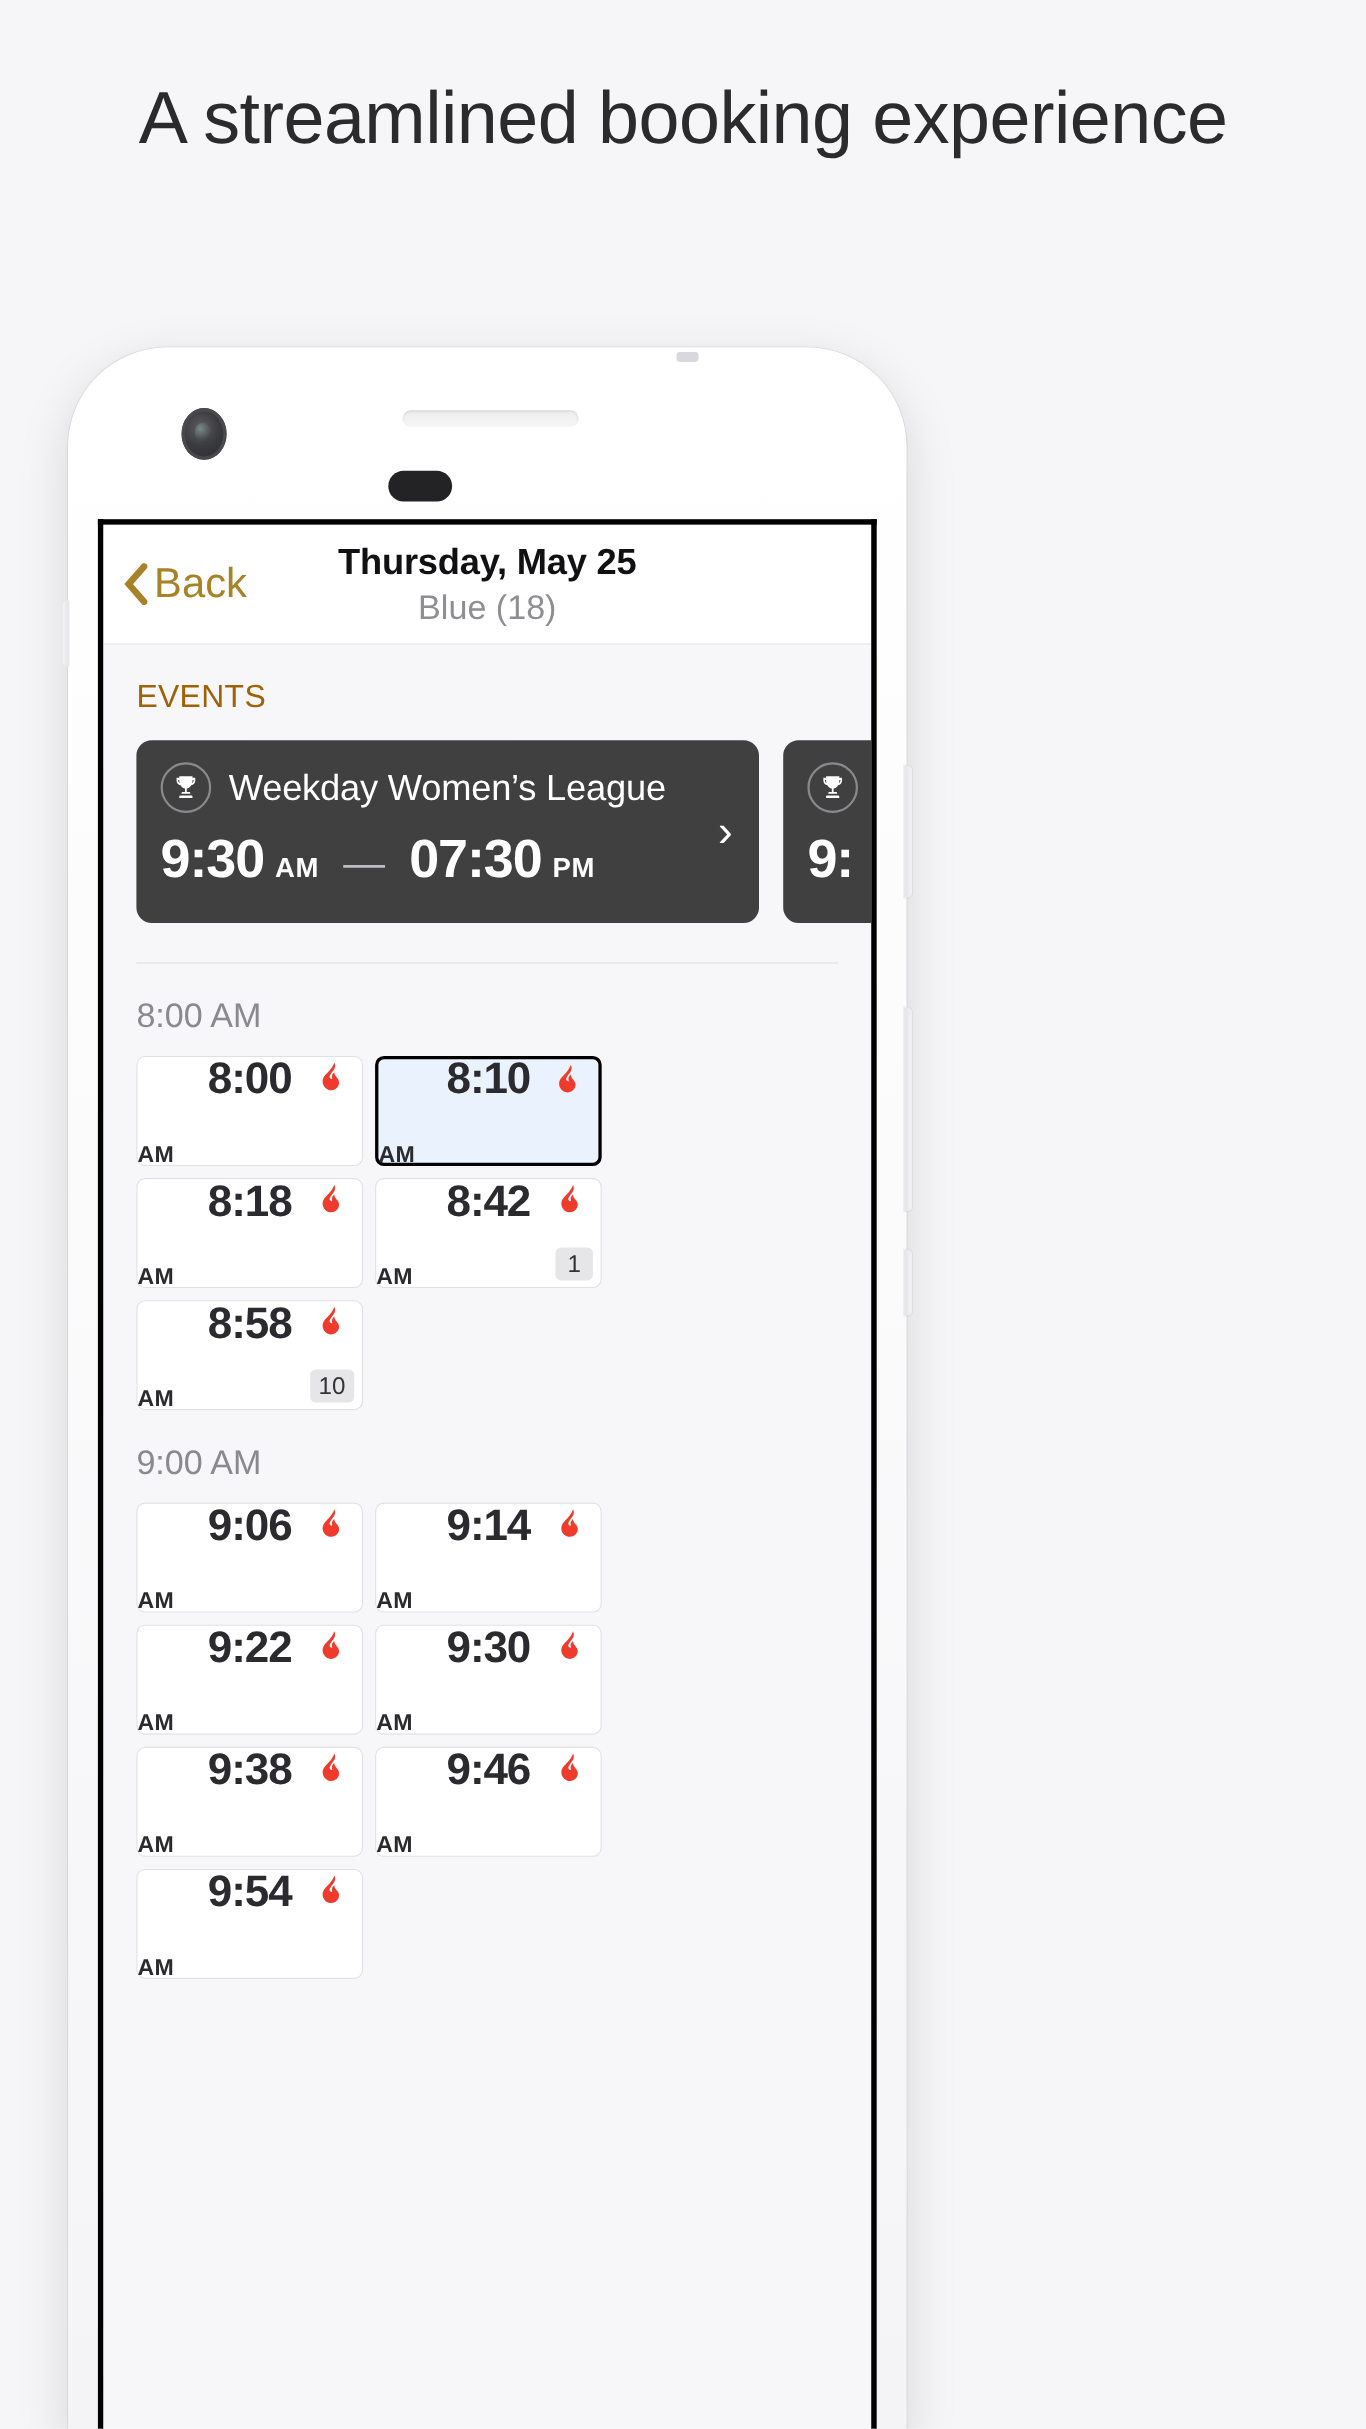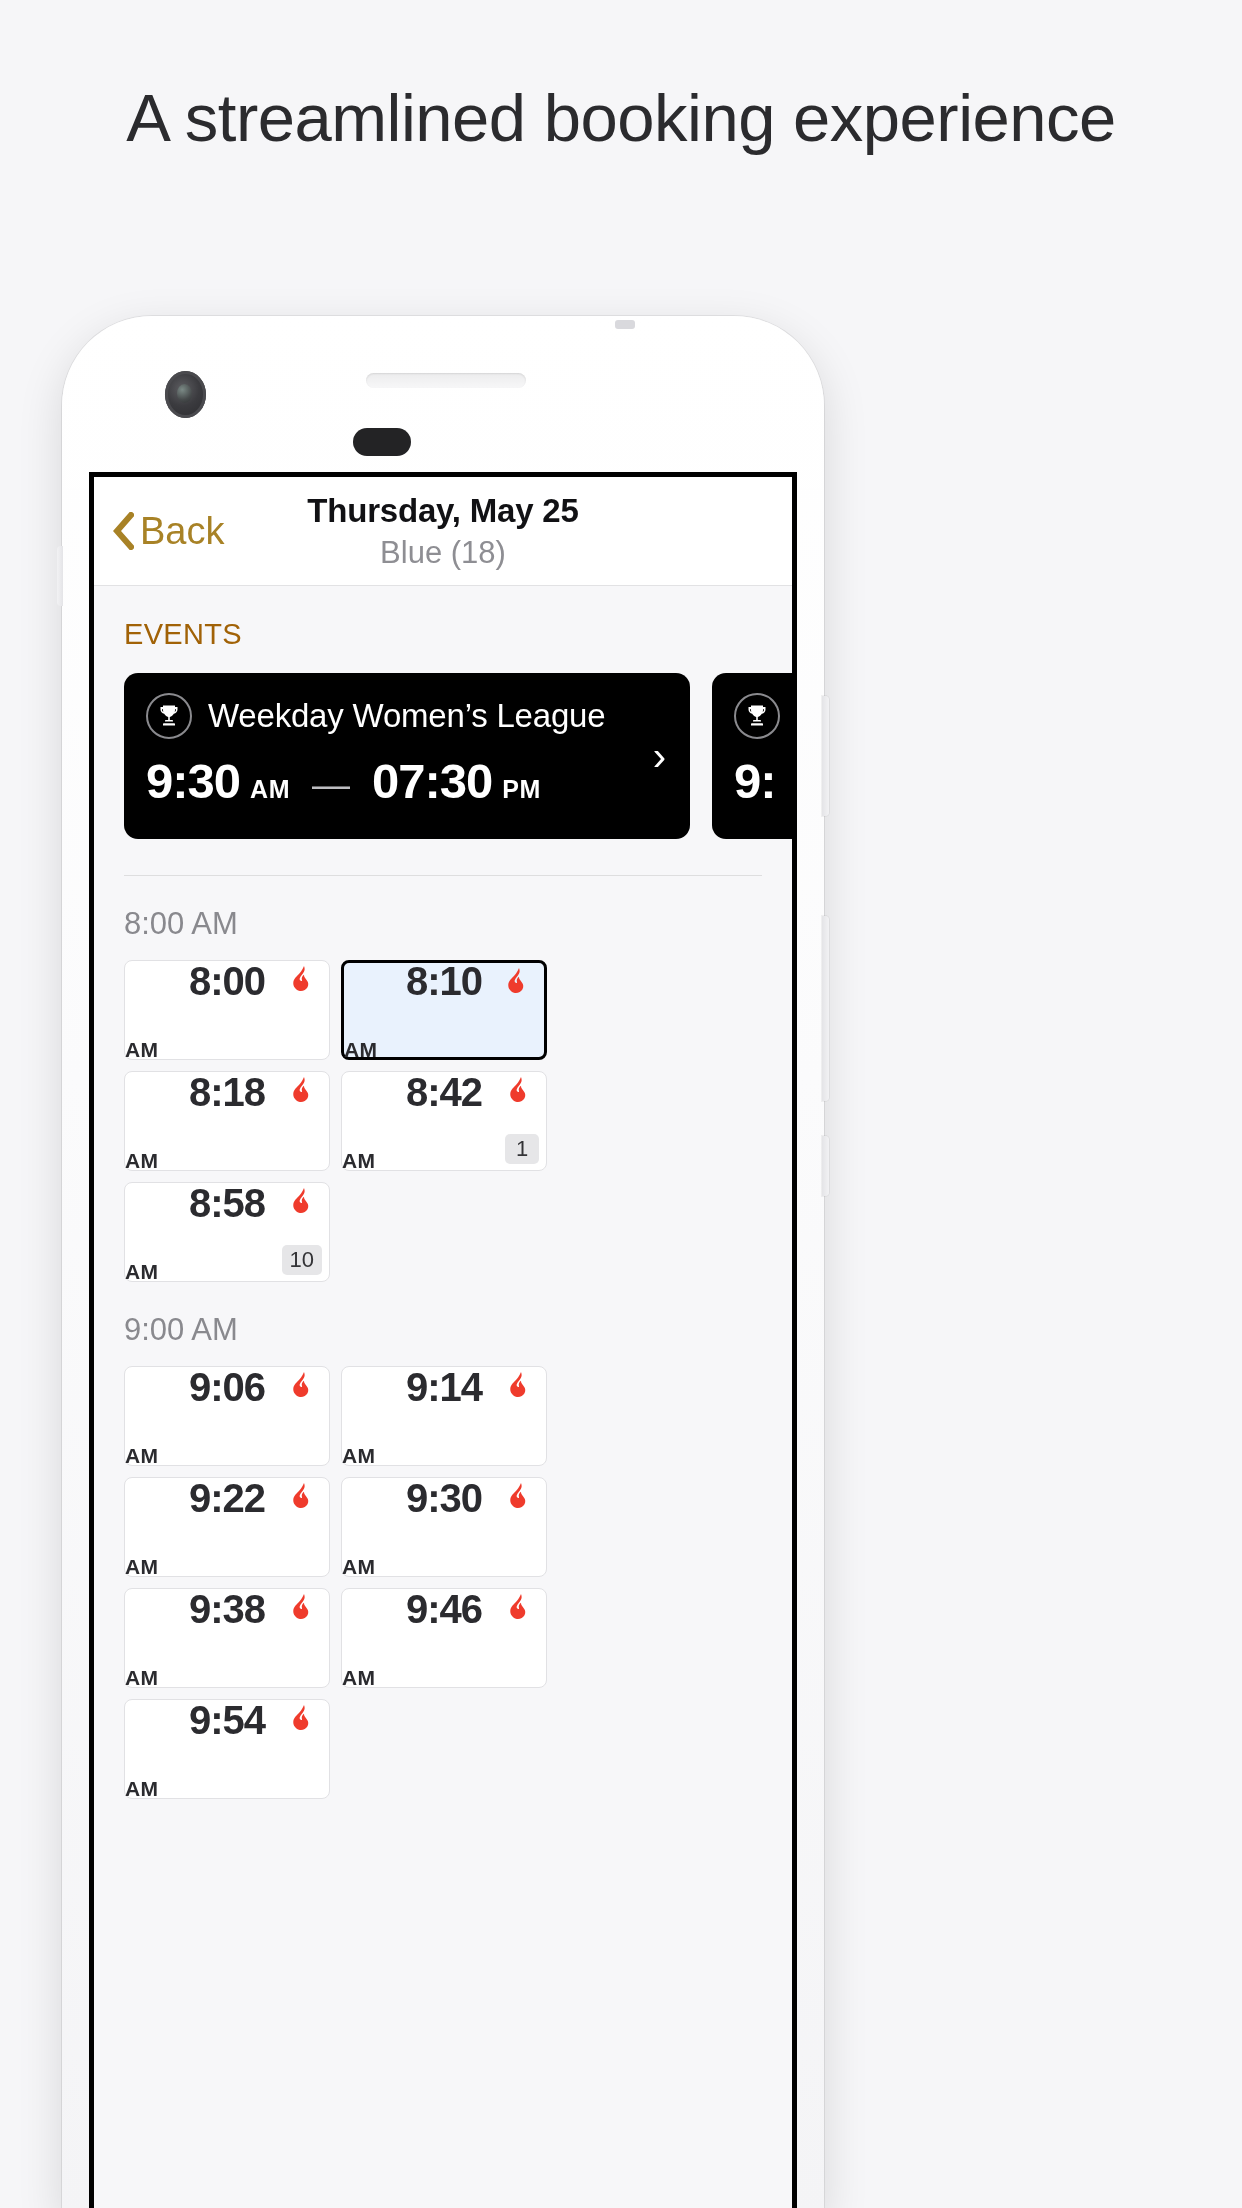--- a/index.html
+++ b/index.html
@@ -14,7 +14,7 @@
   
   .headline {
     position: absolute;
-    top: 78px; left: 0; right: 0;
+    top: 68px; left: 0; right: 0;
     text-align: center;
     font-size: 67px;
     line-height: 1.18;

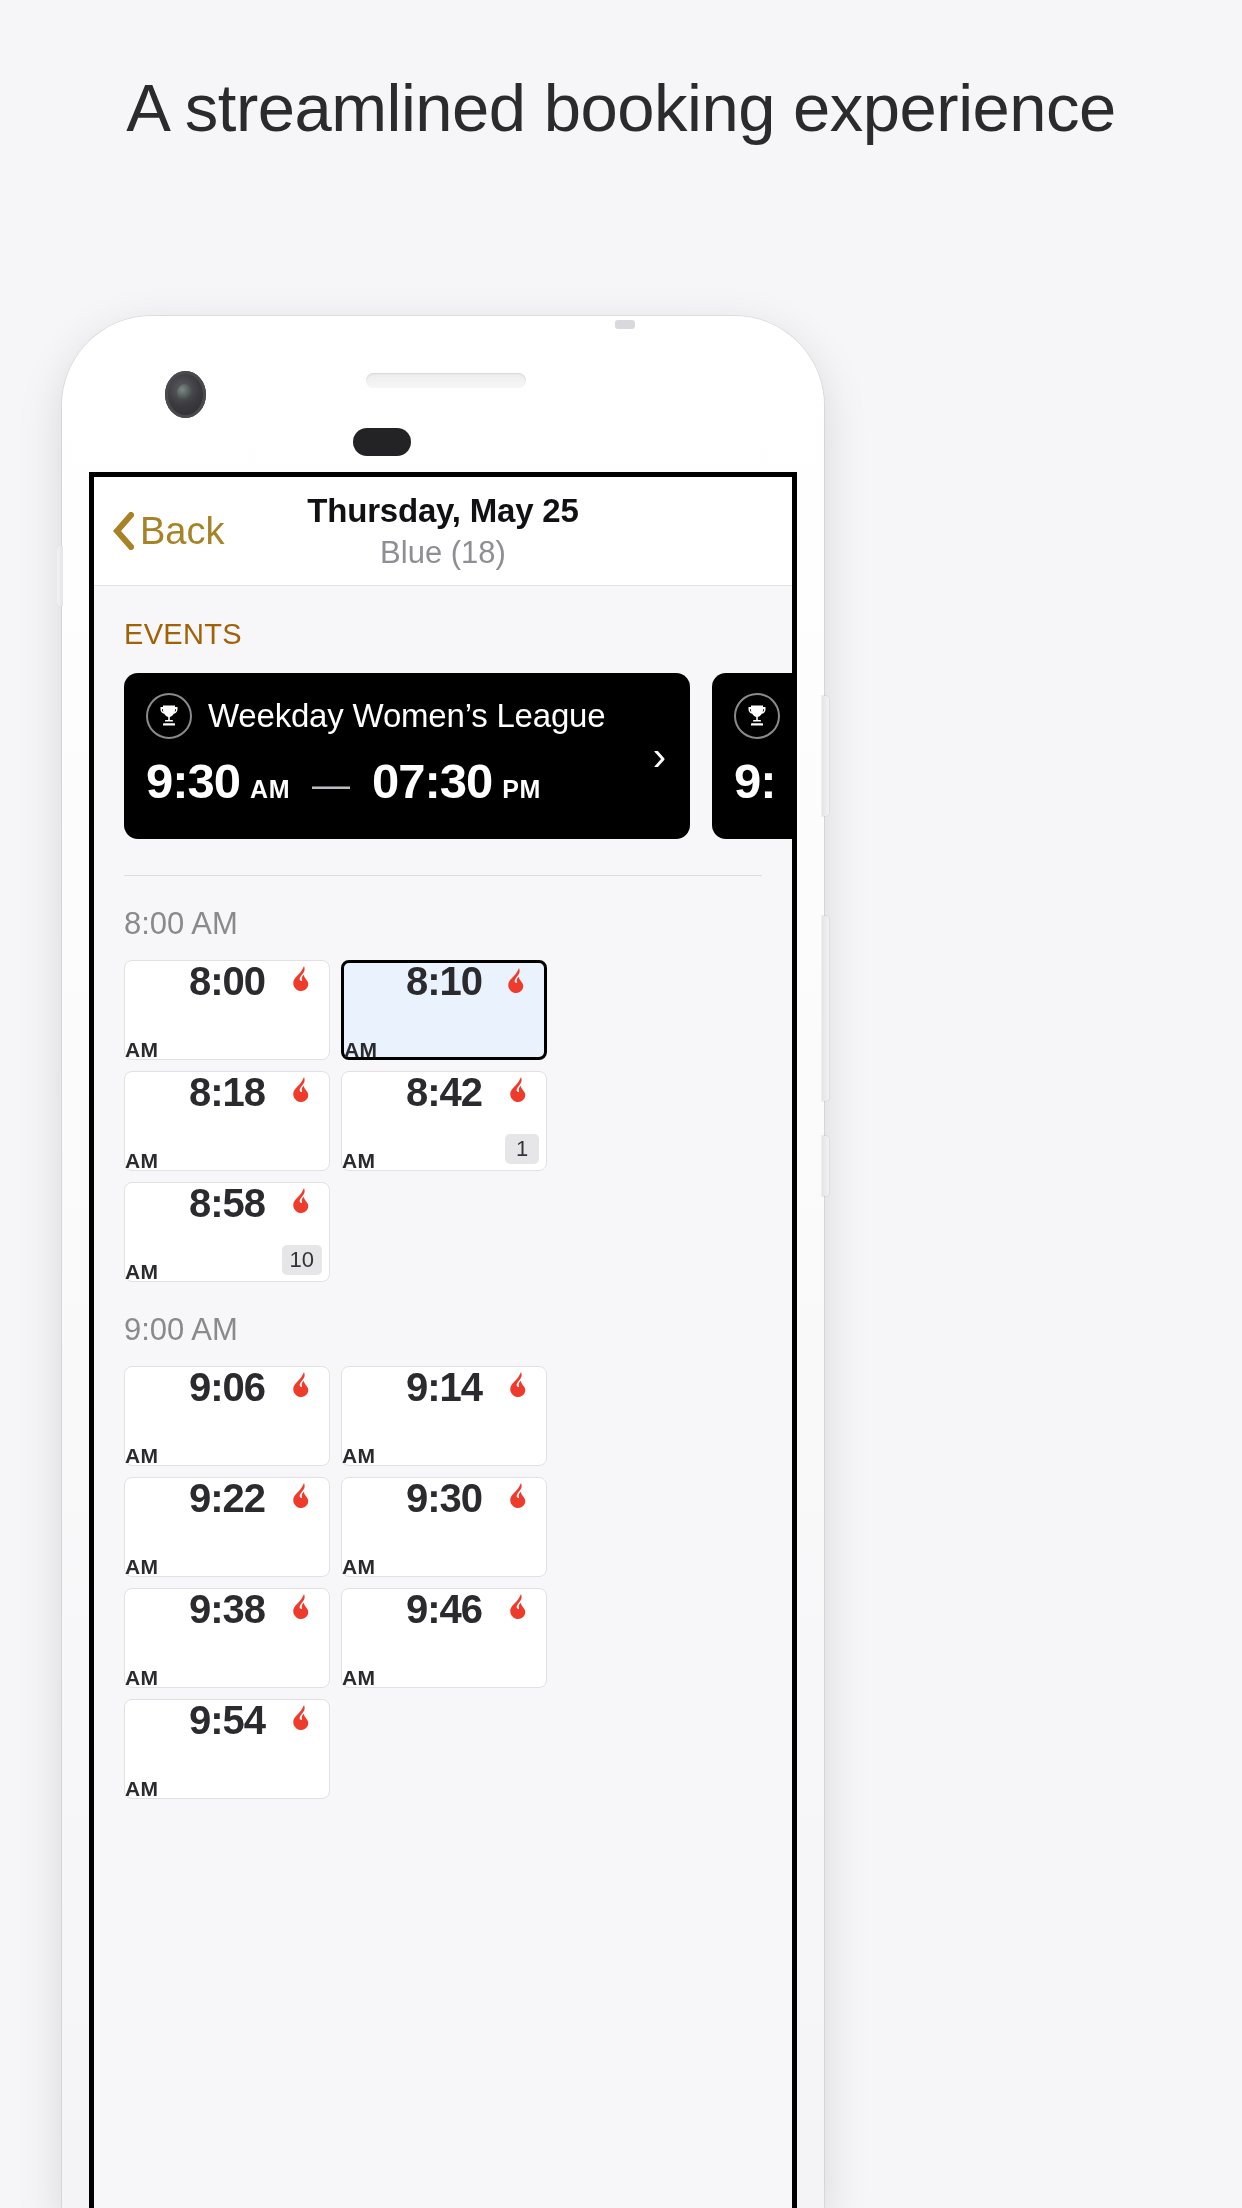--- a/index.html
+++ b/index.html
@@ -157,7 +157,7 @@
     padding-bottom: 6px;
   }
   .event-card {
-    background: #000000;
+    background: #404040;
     border-radius: 14px;
     flex: 0 0 auto;
     width: 566px;

